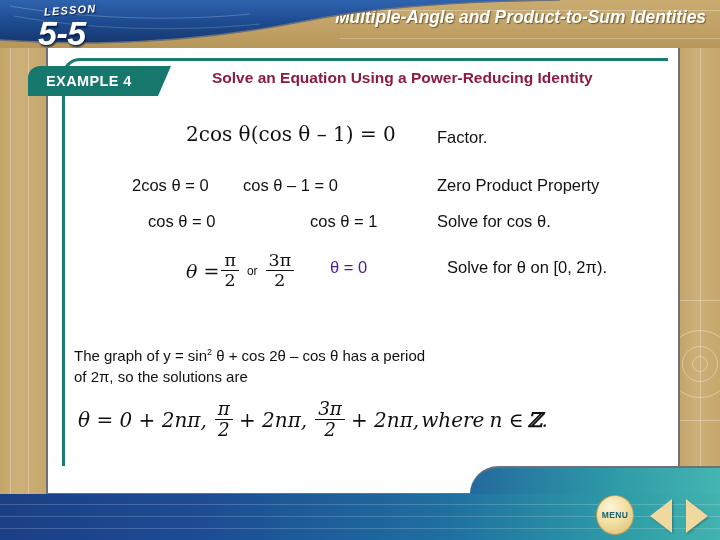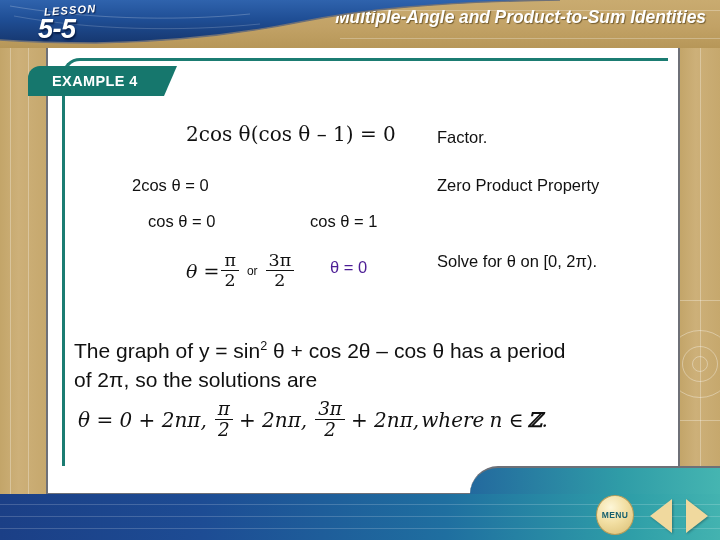--- a/index.html
+++ b/index.html
@@ -87,7 +87,7 @@
     position: absolute;
     left: 38px; top: 14px;
     color: #ffffff;
-    font-size: 27px;
+    font-size: 34px;
     font-weight: bold;
     font-style: italic;
     letter-spacing: -0.5px;

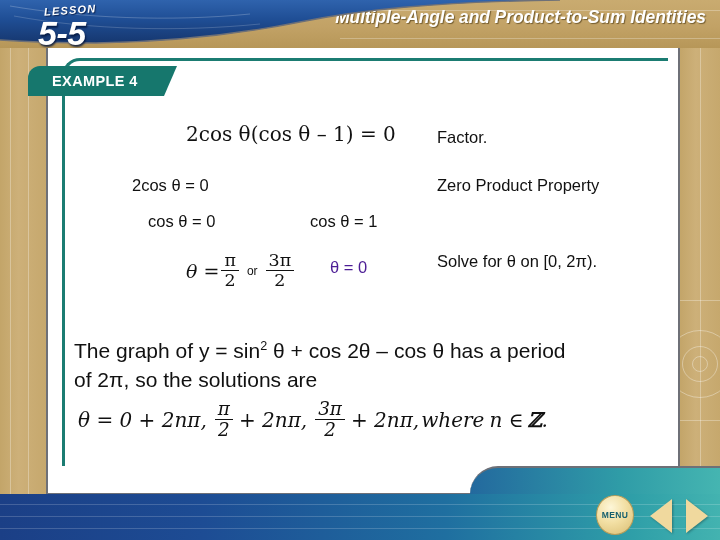--- a/index.html
+++ b/index.html
@@ -126,7 +126,7 @@
     left: 28px;
     top: 66px;
     height: 30px;
-    padding: 0 26px 0 24px;
+    padding: 0 26px 0 18px;
     background: #16776d;
     border-radius: 12px 0 0 0;
     display: flex;

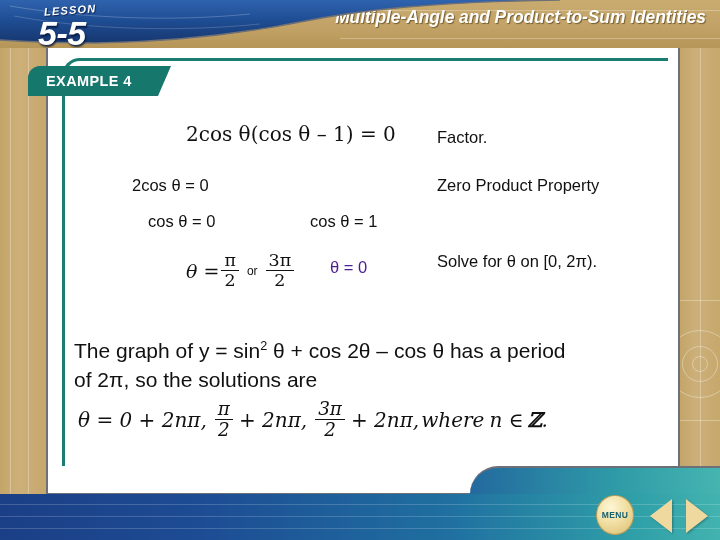--- a/index.html
+++ b/index.html
@@ -403,6 +403,7 @@
     <span class="example-tab-label">EXAMPLE 4</span>
   </div>
 
+  <div class="example-title">Solve an Equation Using a Power-Reducing Identity</div>
 
   <div class="row-eq0 math-serif">2cos θ(cos θ – 1) = 0</div>
 

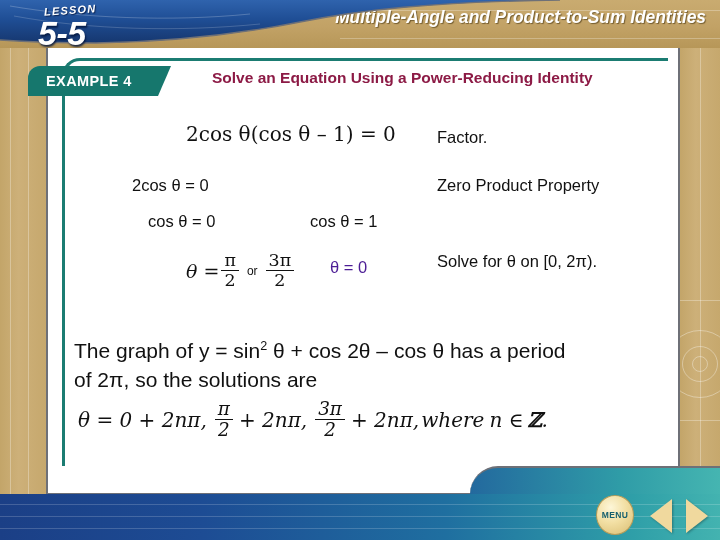--- a/index.html
+++ b/index.html
@@ -412,6 +412,7 @@
   <div class="row-note note-interval sans">Solve for θ on [0, 2π).</div>
 
   <div class="col-a r2a sans">2cos θ = 0</div>
+  <div class="col-b r2b sans">cos θ – 1 = 0</div>
   <div class="col-a r3a sans">cos θ = 0</div>
   <div class="col-b r3b sans">cos θ = 1</div>
 

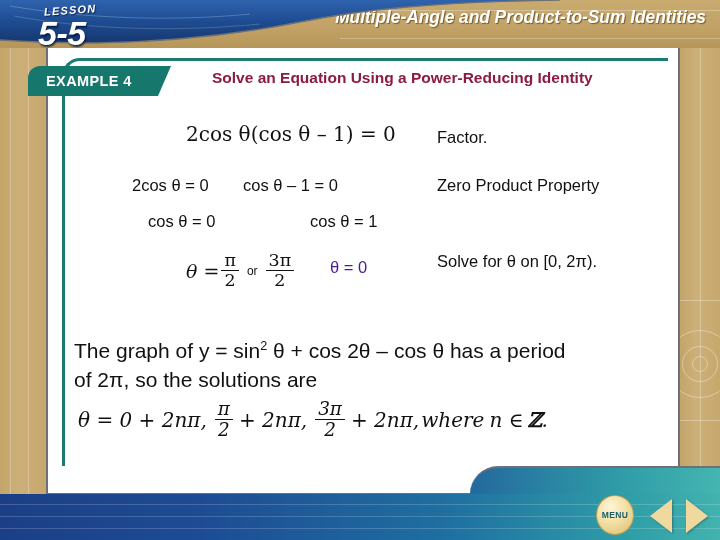--- a/index.html
+++ b/index.html
@@ -409,6 +409,7 @@
 
   <div class="row-note note-factor sans">Factor.</div>
   <div class="row-note note-zpp sans">Zero Product Property</div>
+  <div class="row-note note-solve sans">Solve for cos θ.</div>
   <div class="row-note note-interval sans">Solve for θ on [0, 2π).</div>
 
   <div class="col-a r2a sans">2cos θ = 0</div>

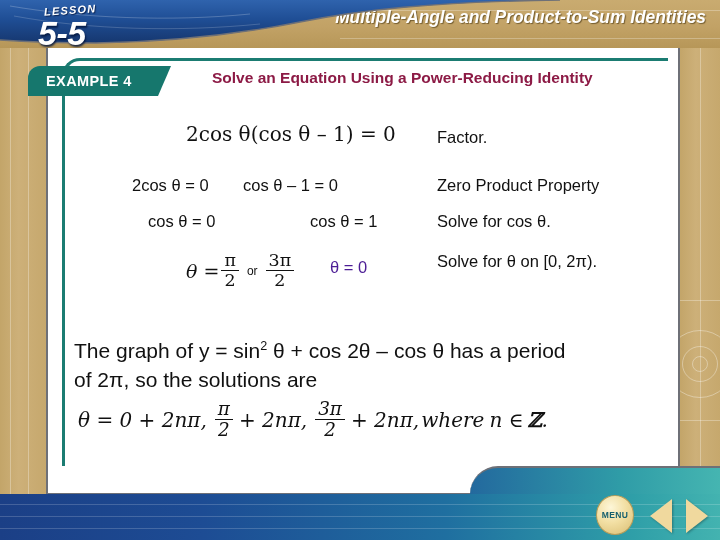--- a/index.html
+++ b/index.html
@@ -189,7 +189,7 @@
   .note-factor { top: 128px; text-align: center; }
   .note-zpp    { top: 176px; }
   .note-solve  { top: 212px; }
-  .note-interval { top: 252px; }
+  .note-interval { top: 258px; margin-left: 10px; }
 
   .col-a {
     position: absolute;

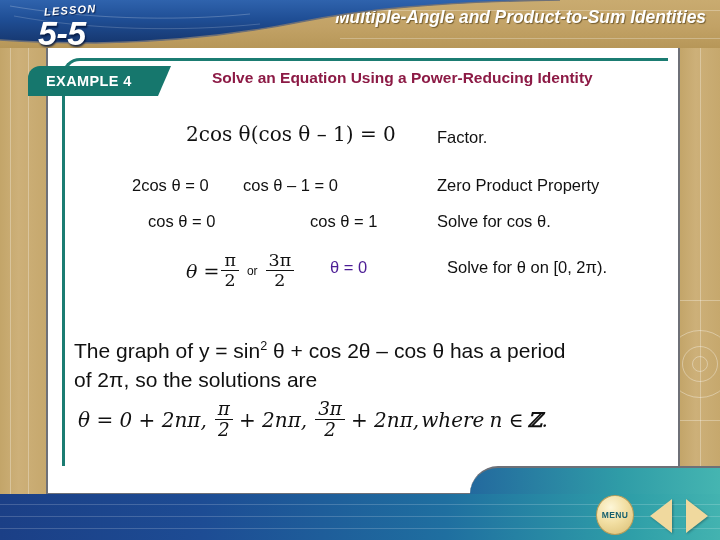--- a/index.html
+++ b/index.html
@@ -255,9 +255,9 @@
   .para {
     position: absolute;
     left: 74px;
-    top: 337px;
+    top: 346px;
     width: 580px;
-    font-size: 21px;
+    font-size: 15px;
     line-height: 1.38;
     color: #111111;
   }

